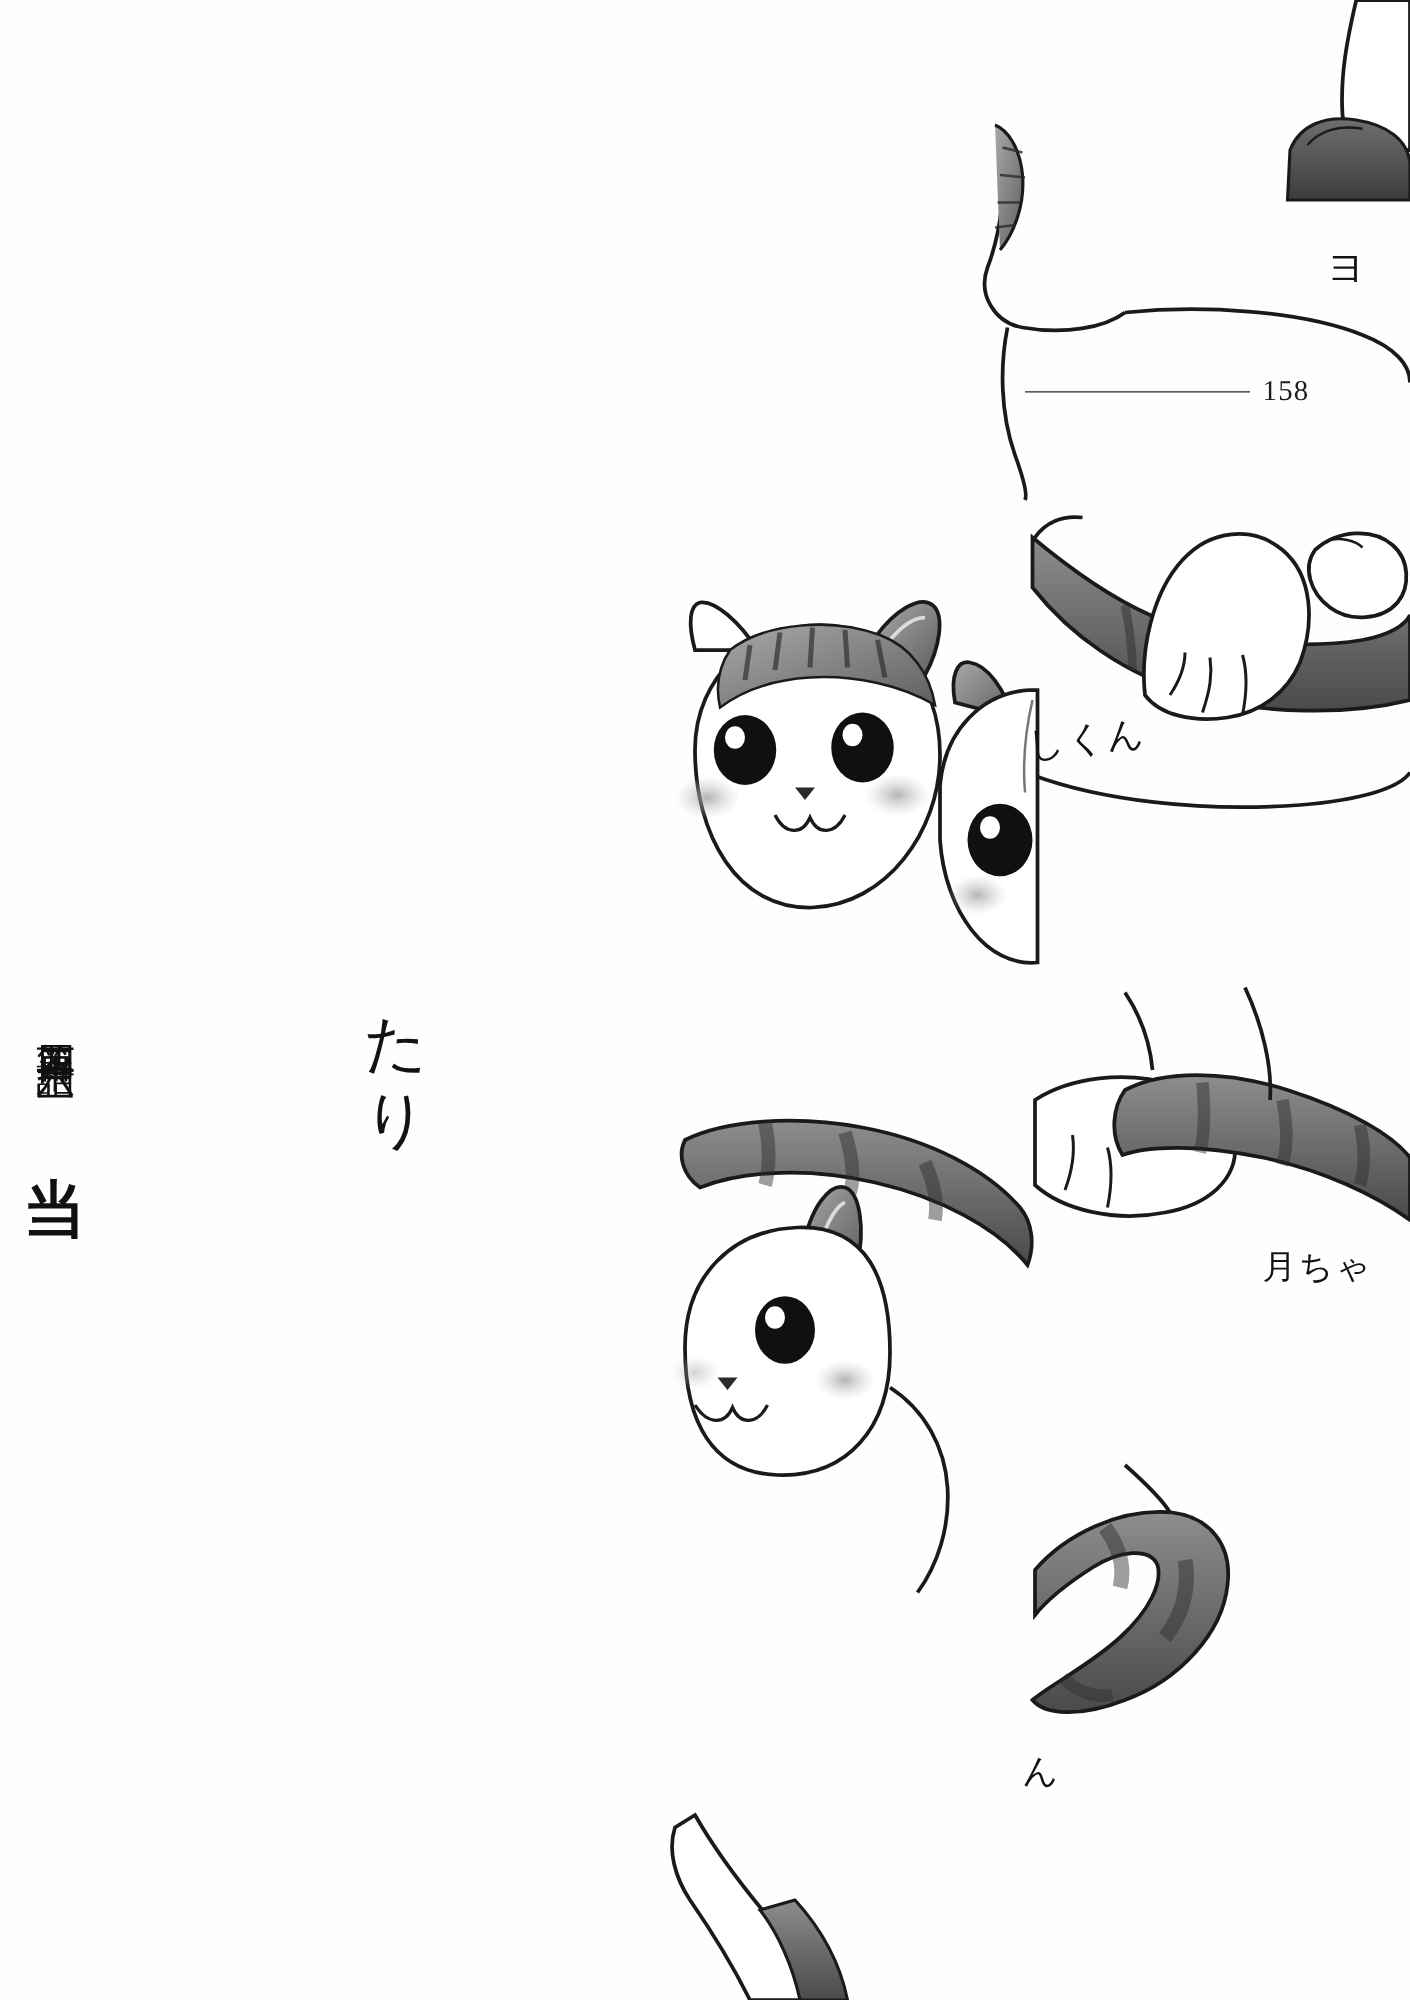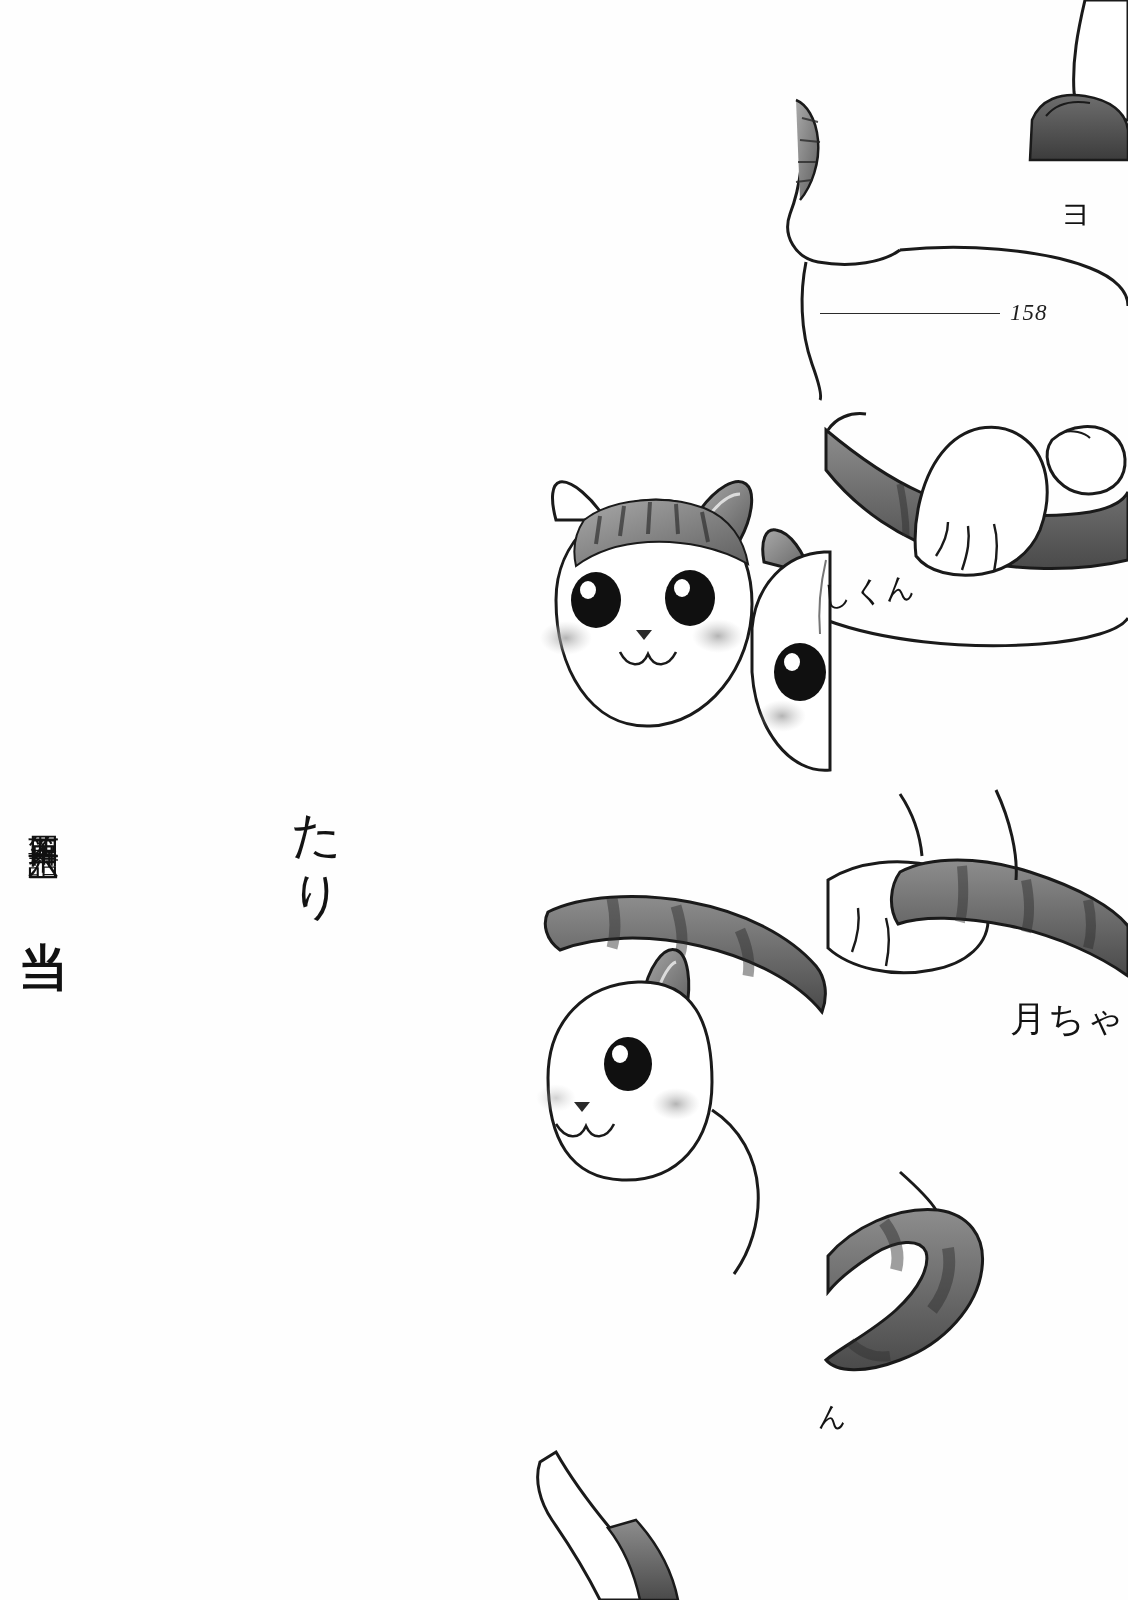--- a/index.html
+++ b/index.html
@@ -27,7 +27,6 @@
     display: flex;
     align-items: center;
     gap: 10px;
-    font-style: italic;
   }
   .page-rule {
     width: 180px;

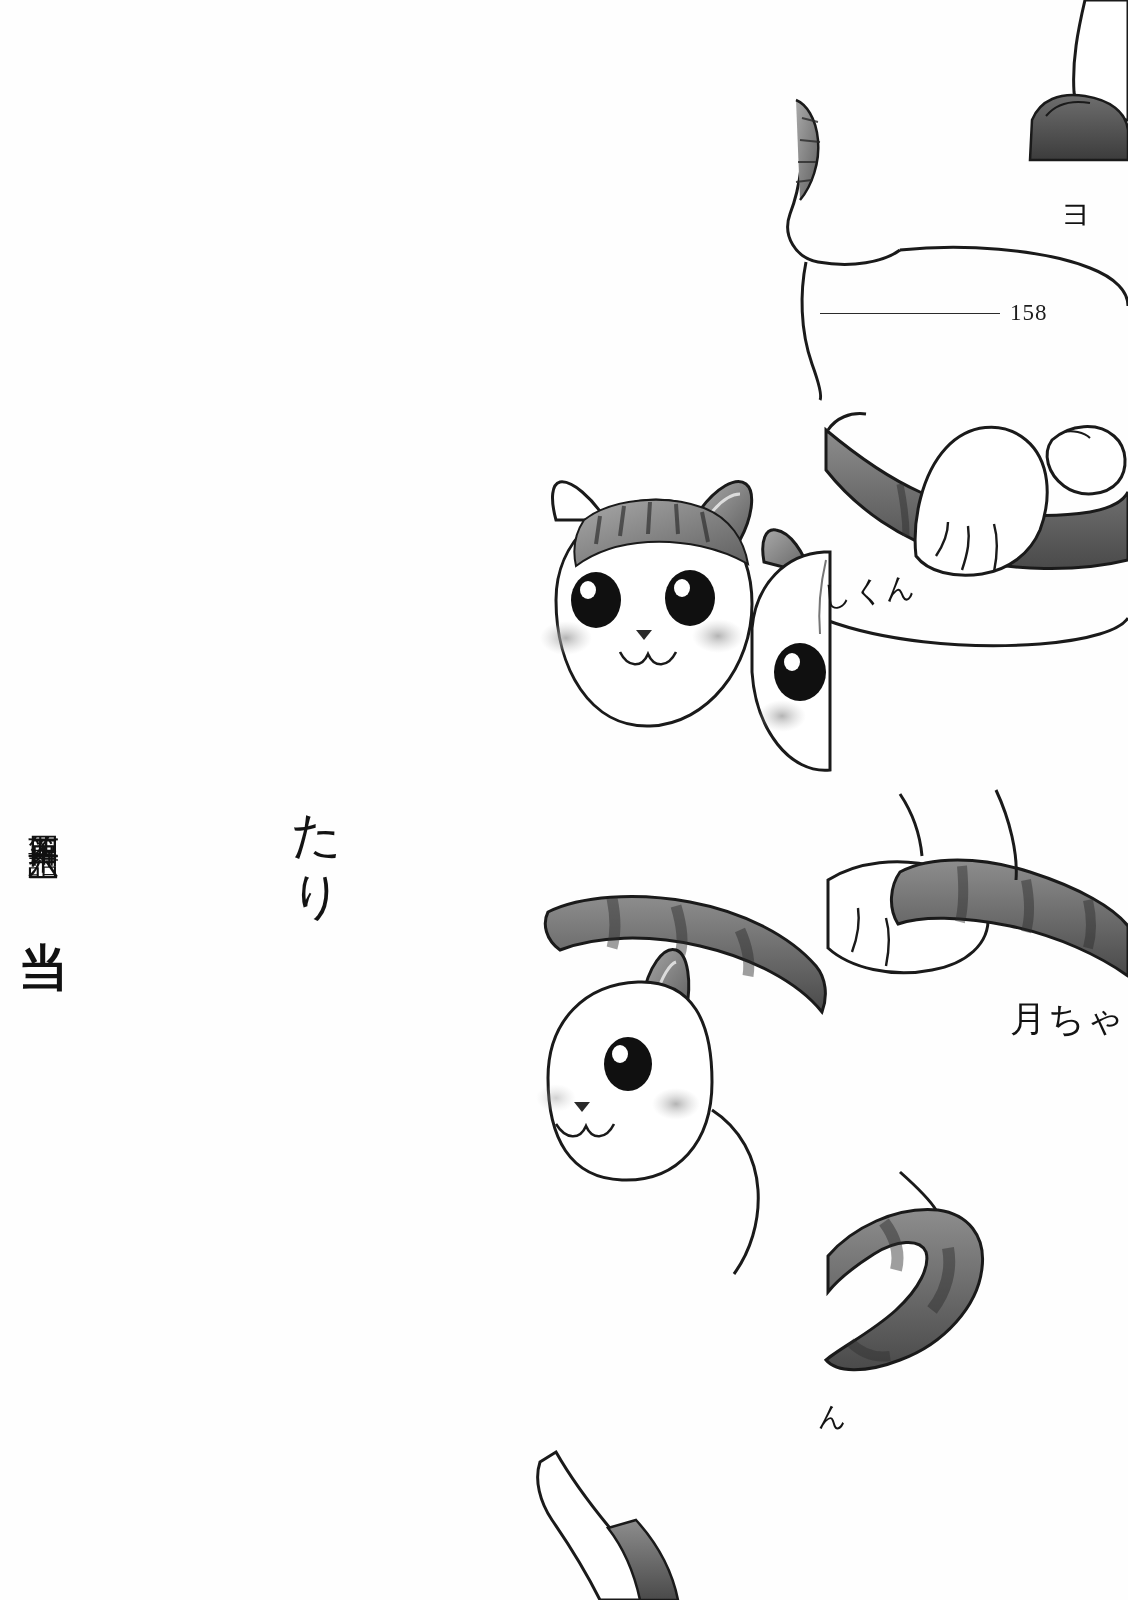--- a/index.html
+++ b/index.html
@@ -93,7 +93,7 @@
   #label-tsukichan {
     left: 1010px;
     top: 995px;
-    font-size: 36px;
+    font-size: 27px;
     writing-mode: horizontal-tb;
     letter-spacing: 2px;
   }

